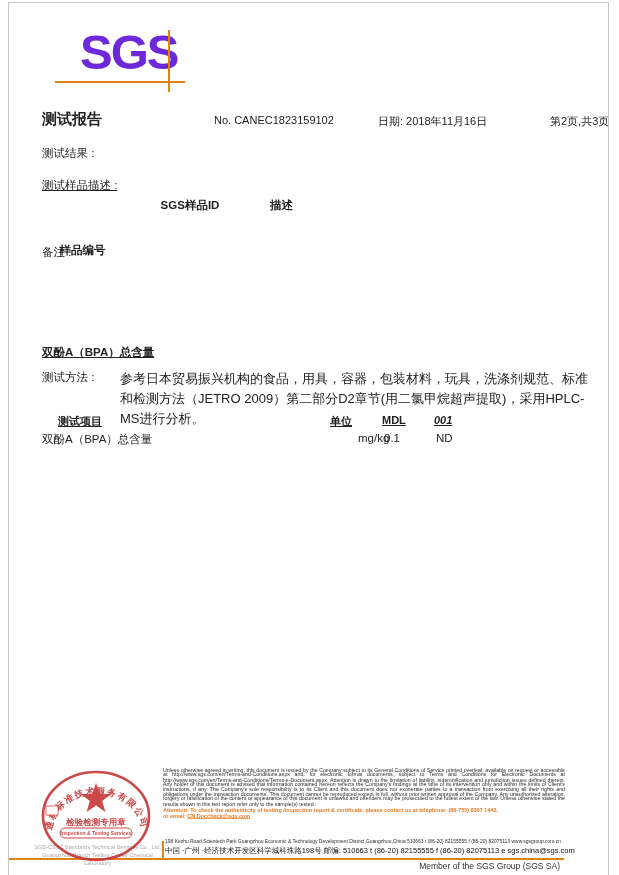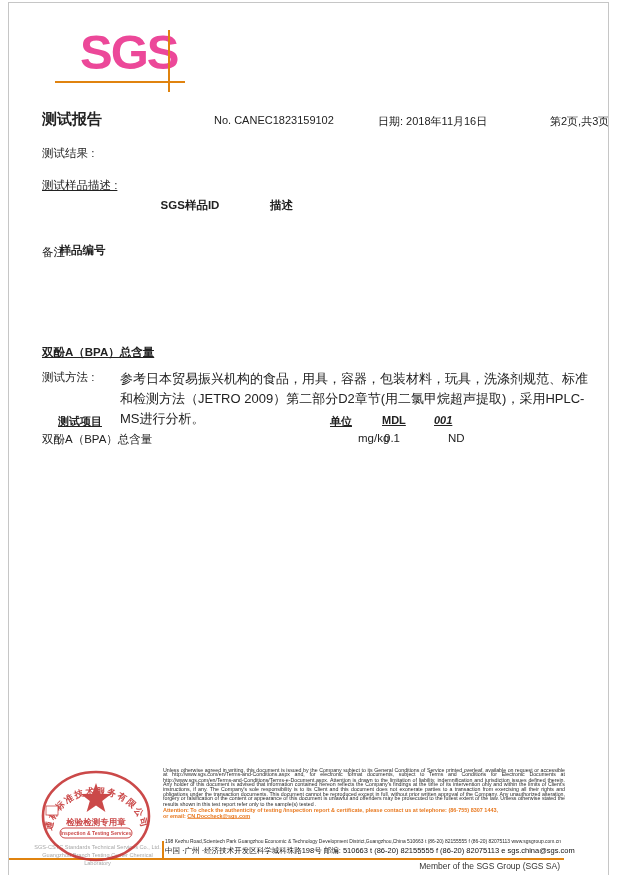--- a/index.html
+++ b/index.html
@@ -10,7 +10,7 @@
   .abs{position:absolute;}
   
   .logo-text{position:absolute;left:80px;top:28px;font-size:49px;font-weight:bold;
-          color:#ec4899;letter-spacing:-2px;line-height:1;text-align:right;}
+          color:#6d28d9;letter-spacing:-2px;line-height:1;text-align:right;}
   .logo-hline{position:absolute;left:55px;top:81px;width:130px;height:2px;background:#e0830f;}
   .logo-vline{position:absolute;left:168px;top:30px;width:2px;height:62px;background:#e0830f;}
   

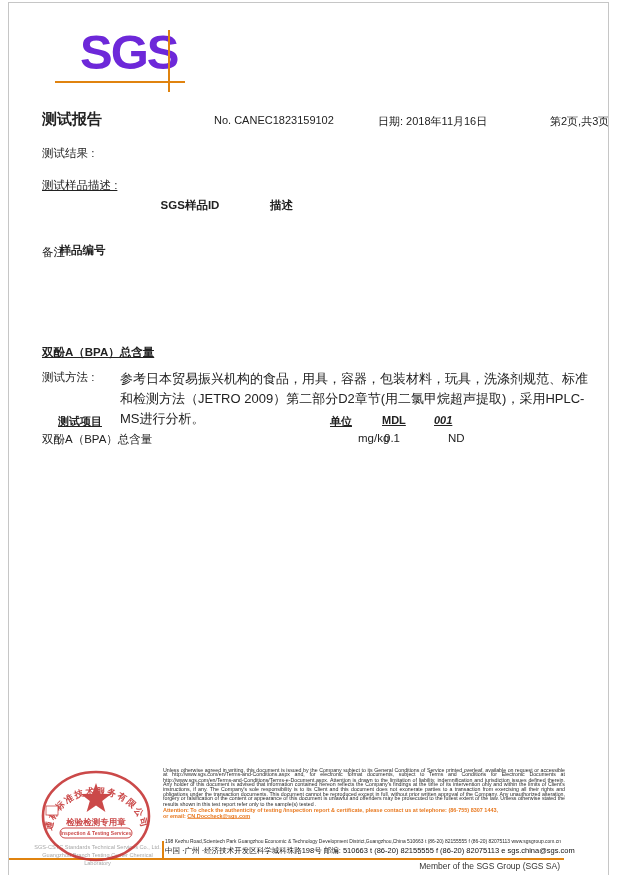--- a/index.html
+++ b/index.html
@@ -87,7 +87,7 @@
   <span class="rt-v" style="left:42px;">双酚A（BPA）总含量</span>
   <span class="rt-v" style="left:344px;padding-left:14px;">mg/kg</span>
   <span class="rt-v" style="left:384px;">0.1</span>
-  <span class="rt-v" style="left:436px;margin-left:12px;">ND</span>
+  <span class="rt-v" style="left:436px;">ND</span>
 
   <div class="legal-wrap">
     <div class="legal">Unless otherwise agreed in writing, this document is issued by the Company subject to its General Conditions of Service printed overleaf, available on request or accessible at http://www.sgs.com/en/Terms-and-Conditions.aspx and, for electronic format documents, subject to Terms and Conditions for Electronic Documents at http://www.sgs.com/en/Terms-and-Conditions/Terms-e-Document.aspx. Attention is drawn to the limitation of liability, indemnification and jurisdiction issues defined therein. Any holder of this document is advised that information contained hereon reflects the Company's findings at the time of its intervention only and within the limits of Client's instructions, if any. The Company's sole responsibility is to its Client and this document does not exonerate parties to a transaction from exercising all their rights and obligations under the transaction documents. This document cannot be reproduced except in full, without prior written approval of the Company. Any unauthorized alteration, forgery or falsification of the content or appearance of this document is unlawful and offenders may be prosecuted to the fullest extent of the law. Unless otherwise stated the results shown in this test report refer only to the sample(s) tested .</div>

